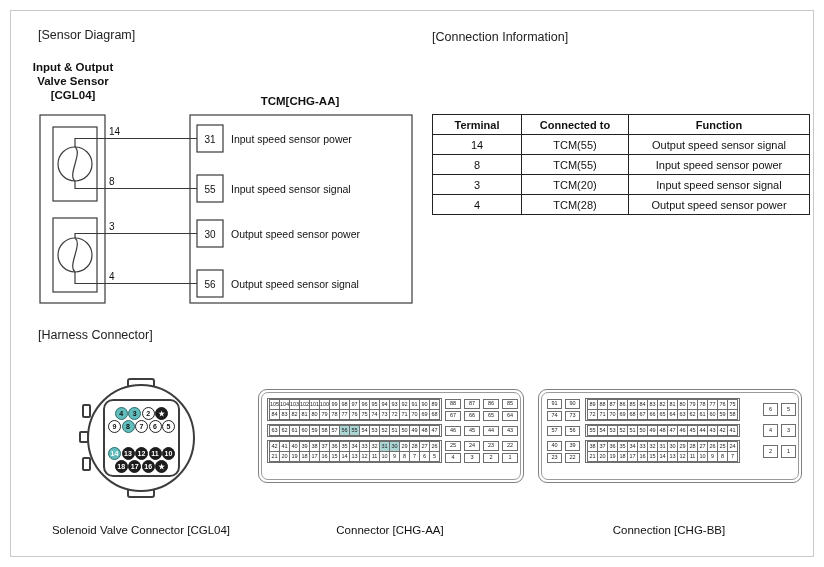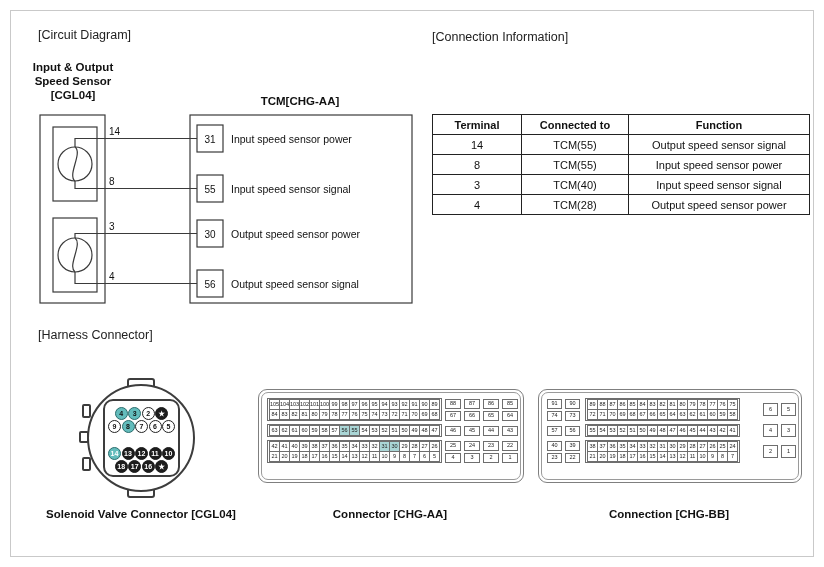--- a/index.html
+++ b/index.html
@@ -43,7 +43,7 @@
 
 <div class="frame"></div>
 
-<div class="abs sec-label" style="left:38px;top:28px;">[Circuit Diagram]</div>
+<div class="abs sec-label" style="left:38px;top:28px;">[Sensor Diagram]</div>
 <div class="abs sec-label" style="left:432px;top:30px;">[Connection Information]</div>
 <div class="abs sec-label" style="left:38px;top:328px;">[Harness Connector]</div>
 

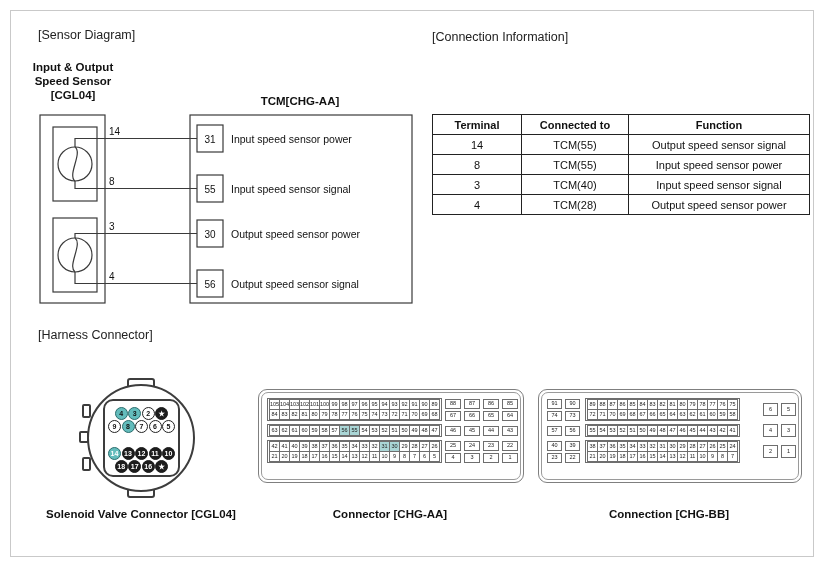--- a/index.html
+++ b/index.html
@@ -49,7 +49,7 @@
 
 <div class="abs bold-label center" style="left:25px;top:60px;width:96px;line-height:14px;">
   <div>Input &amp; Output</div>
-  <div>Speed Sensor</div>
+  <div>Valve Sensor</div>
   <div>[CGL04]</div>
 </div>
 <div class="abs bold-label center" style="left:200px;top:95px;width:200px;">TCM[CHG-AA]</div>

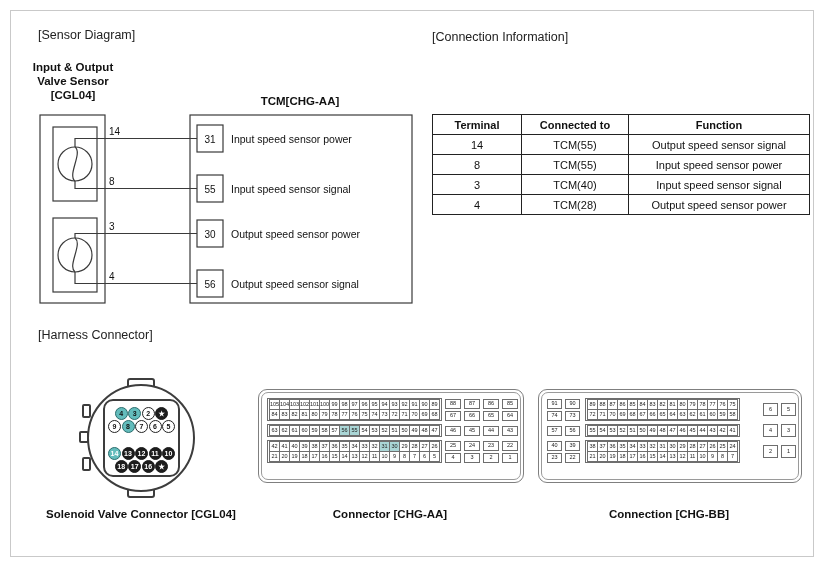--- a/index.html
+++ b/index.html
@@ -110,7 +110,7 @@
       </tr>
       <tr>
         <td>3</td>
-        <td>TCM(40)</td>
+        <td>TCM(20)</td>
         <td>Input speed sensor signal</td>
       </tr>
       <tr>

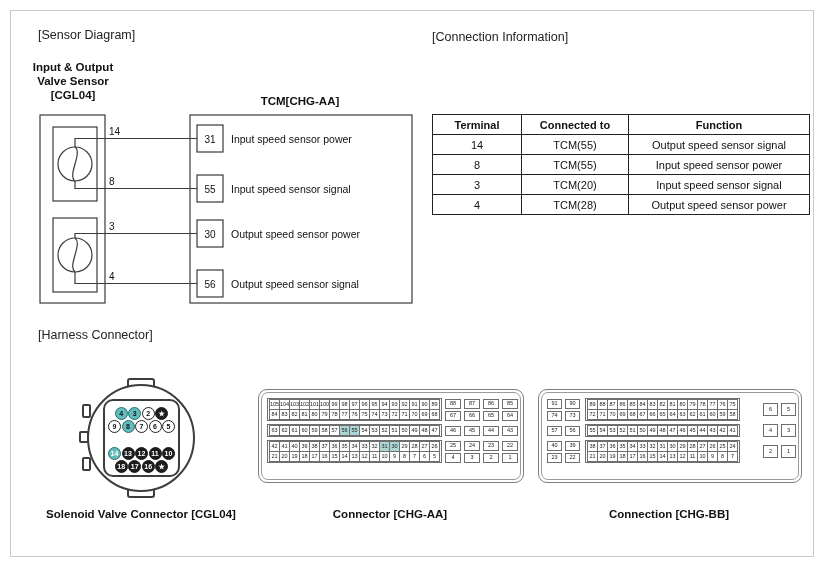--- a/index.html
+++ b/index.html
@@ -36,7 +36,7 @@
   .cpin.teal-dark{background:var(--hlc,#63bcbc);color:#fff;border-color:#2a6d6d;}
 
   svg text{font-family:"Liberation Sans",sans-serif;fill:#111;}
-  .caption{font-weight:bold;font-size:11.5px;}
+  .caption{font-weight:normal;font-size:11.5px;margin-top:16px;}
 </style>
 </head>
 <body>

